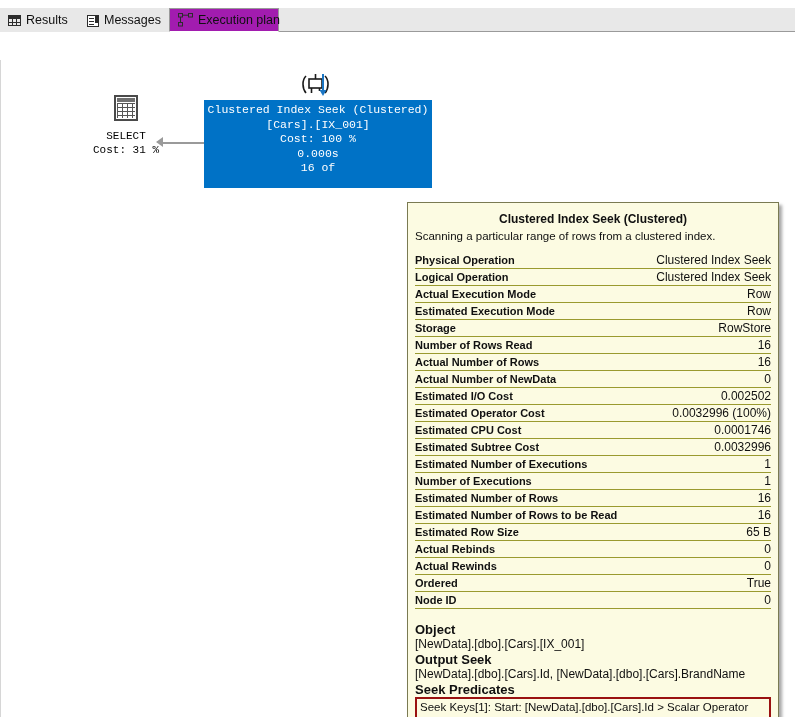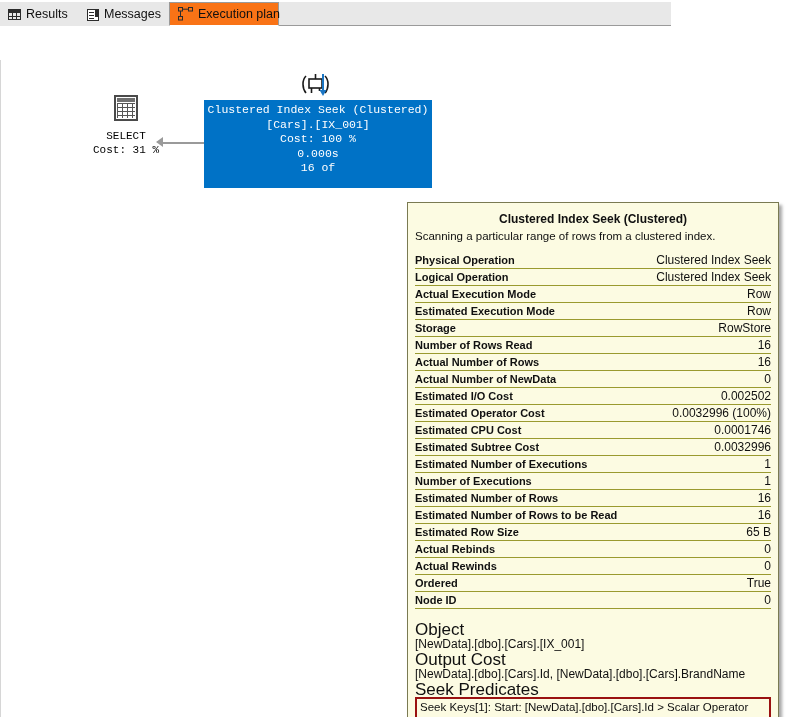--- a/index.html
+++ b/index.html
@@ -19,8 +19,8 @@
   
   #tabstrip {
     position: absolute;
-    left: 0; top: 2px;
-    width: 671px;
+    left: 0; top: 8px;
+    width: 795px;
     height: 24px;
     background: #e8e8e8;
     border-bottom: 1px solid #9a9a9a;

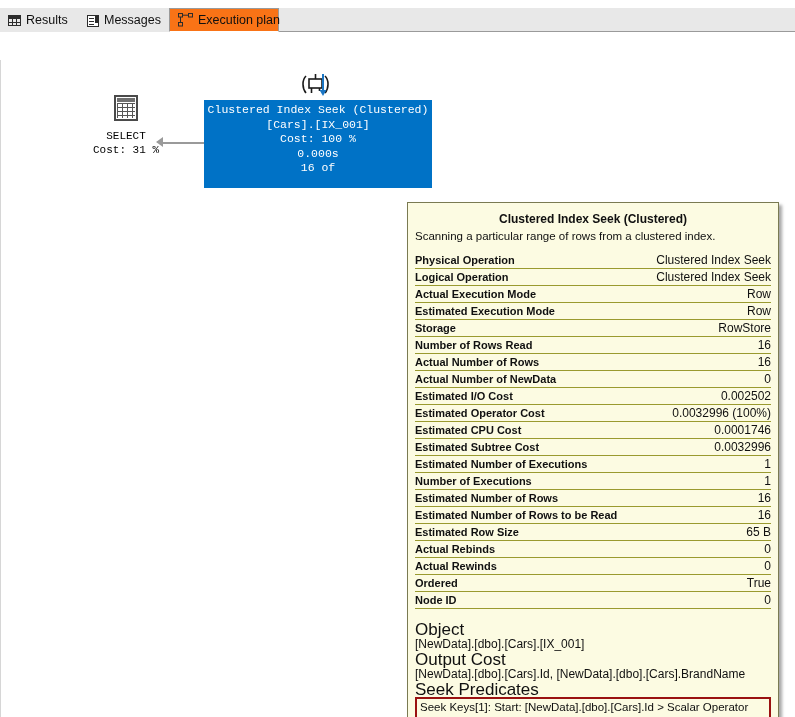--- a/index.html
+++ b/index.html
@@ -42,7 +42,7 @@
   }
   .tab.inactive { background: #e8e8e8; }
   .tab.active {
-    background: #f97316;
+    background: #a21caf;
     border: 1px solid #9a9a9a;
     border-bottom: 1px solid #ffffff;
     height: 24px;

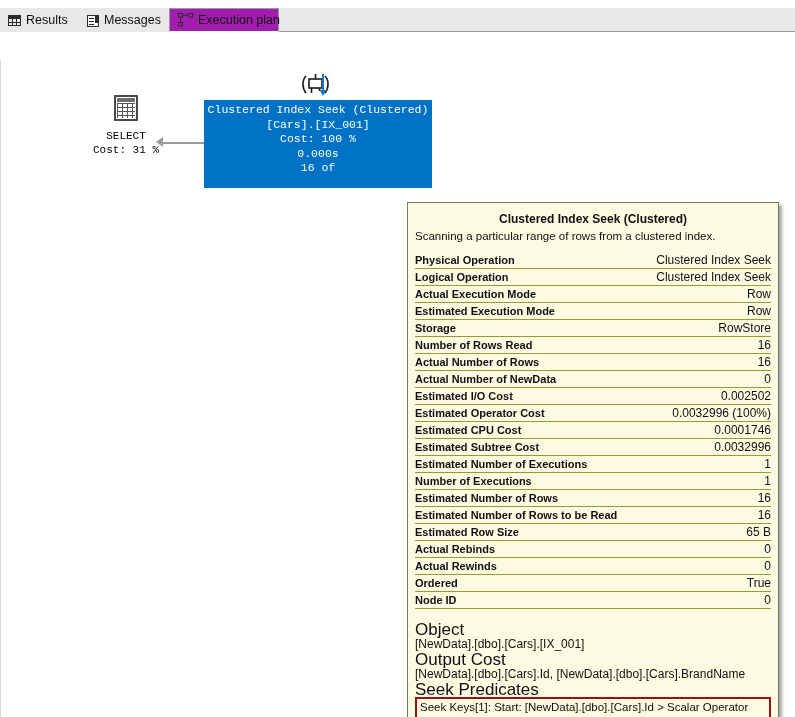--- a/index.html
+++ b/index.html
@@ -242,8 +242,8 @@
     padding-top: 13px;
   }
   .sect-head {
-    font-weight: normal;
-    font-size: 17px;
+    font-weight: bold;
+    font-size: 13px;
     line-height: 15px;
   }
   .sect-val {

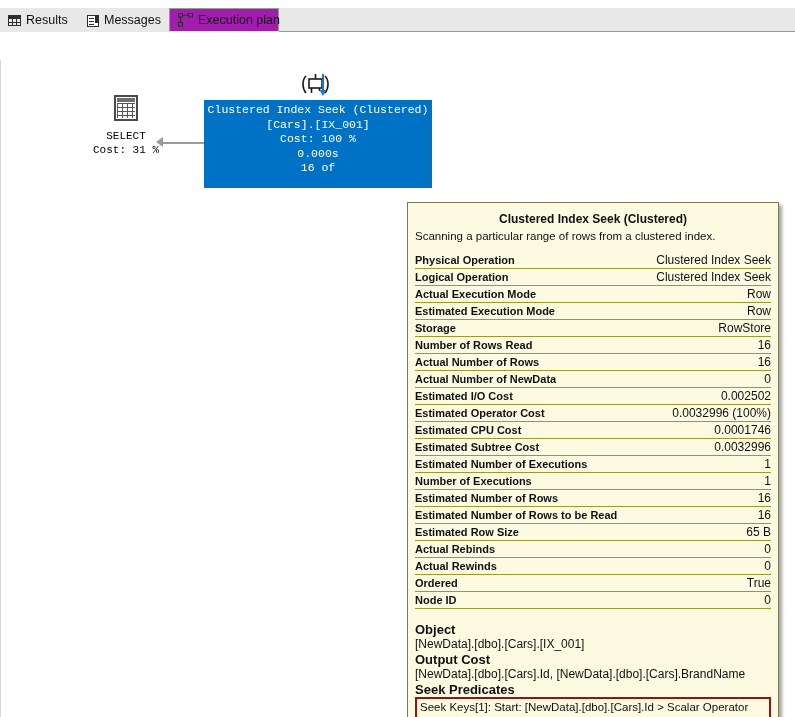--- a/index.html
+++ b/index.html
@@ -421,7 +421,7 @@
     </div>
 
     <div>
-      <div class="sect-head">Output Cost</div>
+      <div class="sect-head">Output Seek</div>
       <div class="sect-val">[NewData].[dbo].[Cars].Id, [NewData].[dbo].[Cars].BrandName</div>
     </div>
 

